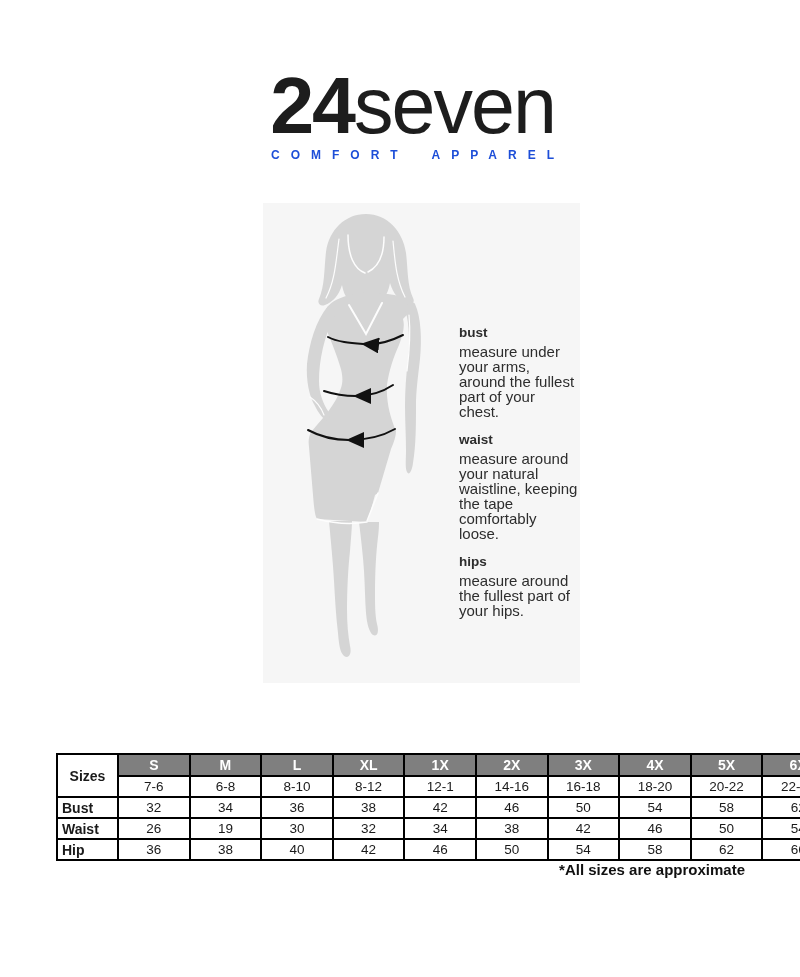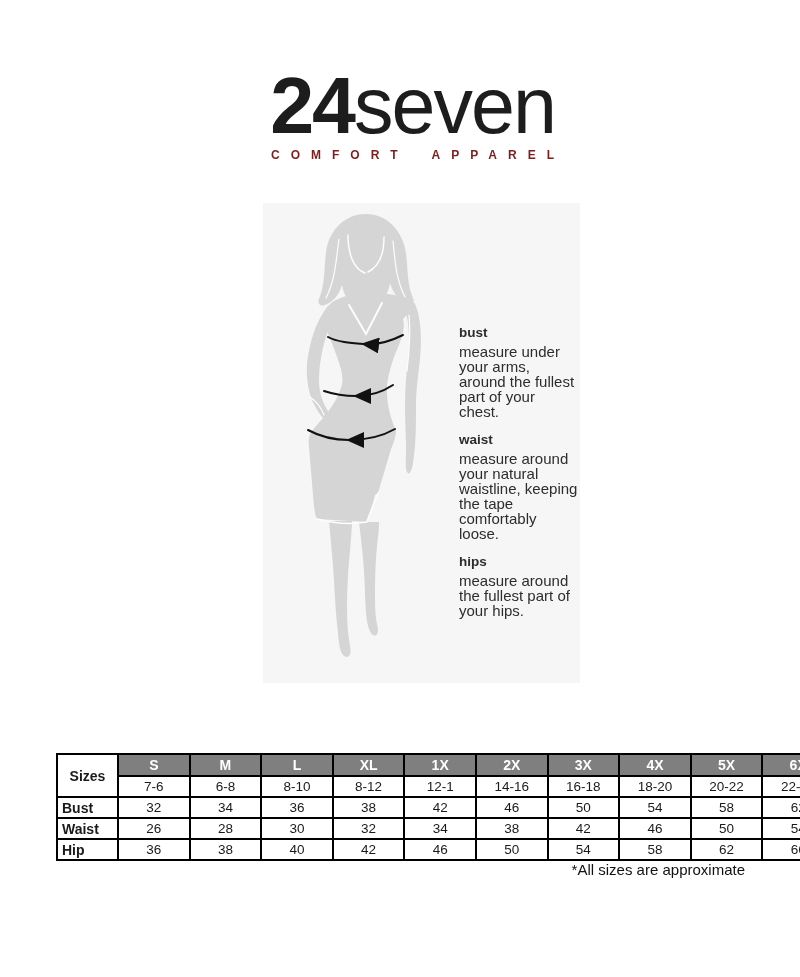--- a/index.html
+++ b/index.html
@@ -12,7 +12,7 @@
   .logo-main .b{font-weight:bold;}
   .logo-main .l{font-weight:normal;}
   .logo-sub{font-size:12px;font-weight:bold;letter-spacing:11px;word-spacing:9px;
-            margin-top:3px;margin-right:-11px;color:#7f1d1d;white-space:nowrap;}
+            margin-top:3px;margin-right:-11px;color:#1d4ed8;white-space:nowrap;}
 
   
   .figure-box{position:absolute;left:263px;top:203px;width:317px;height:480px;background:#f6f6f6;}

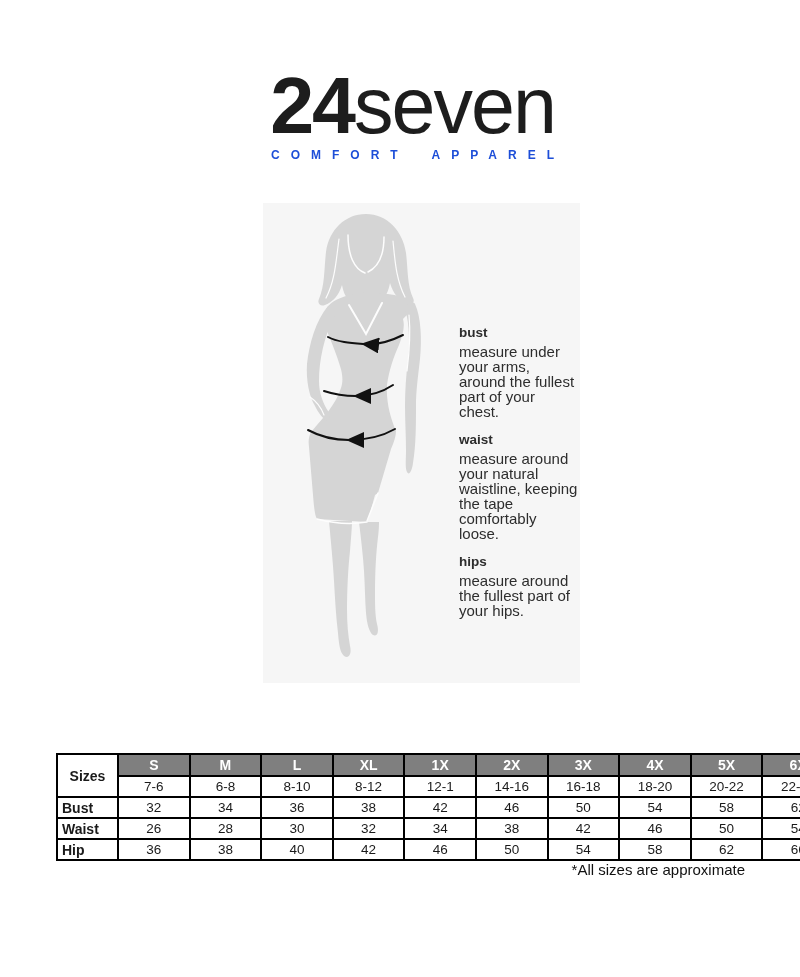--- a/index.html
+++ b/index.html
@@ -160,7 +160,7 @@
           <tr>
             <td class="rowlabel">Waist</td>
             <td class="val">26</td>
-            <td class="val">28</td>
+            <td class="val">19</td>
             <td class="val">30</td>
             <td class="val">32</td>
             <td class="val">34</td>

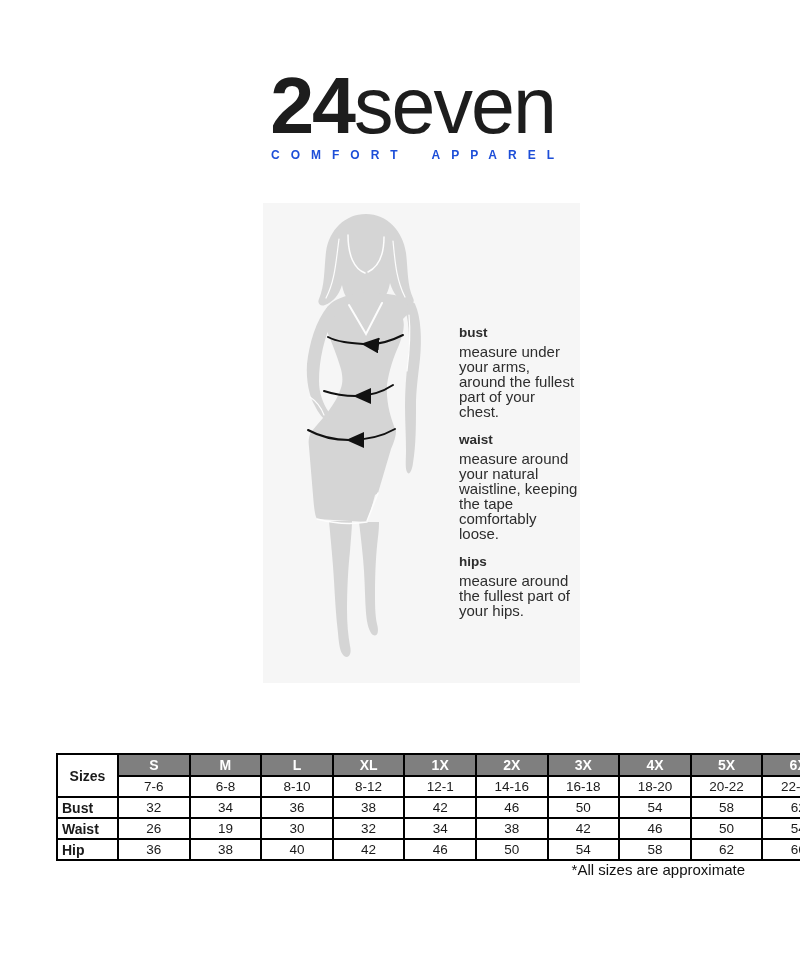--- a/index.html
+++ b/index.html
@@ -31,7 +31,7 @@
   td.rowlabel{text-align:left;padding-left:4px;font-weight:bold;font-size:14px;}
 
   .footnote{position:absolute;left:56px;top:861px;width:689px;text-align:right;
-            font-weight:normal;font-size:15px;color:#111;}
+            font-weight:bold;font-size:15px;color:#111;}
 </style>
 </head>
 <body>

